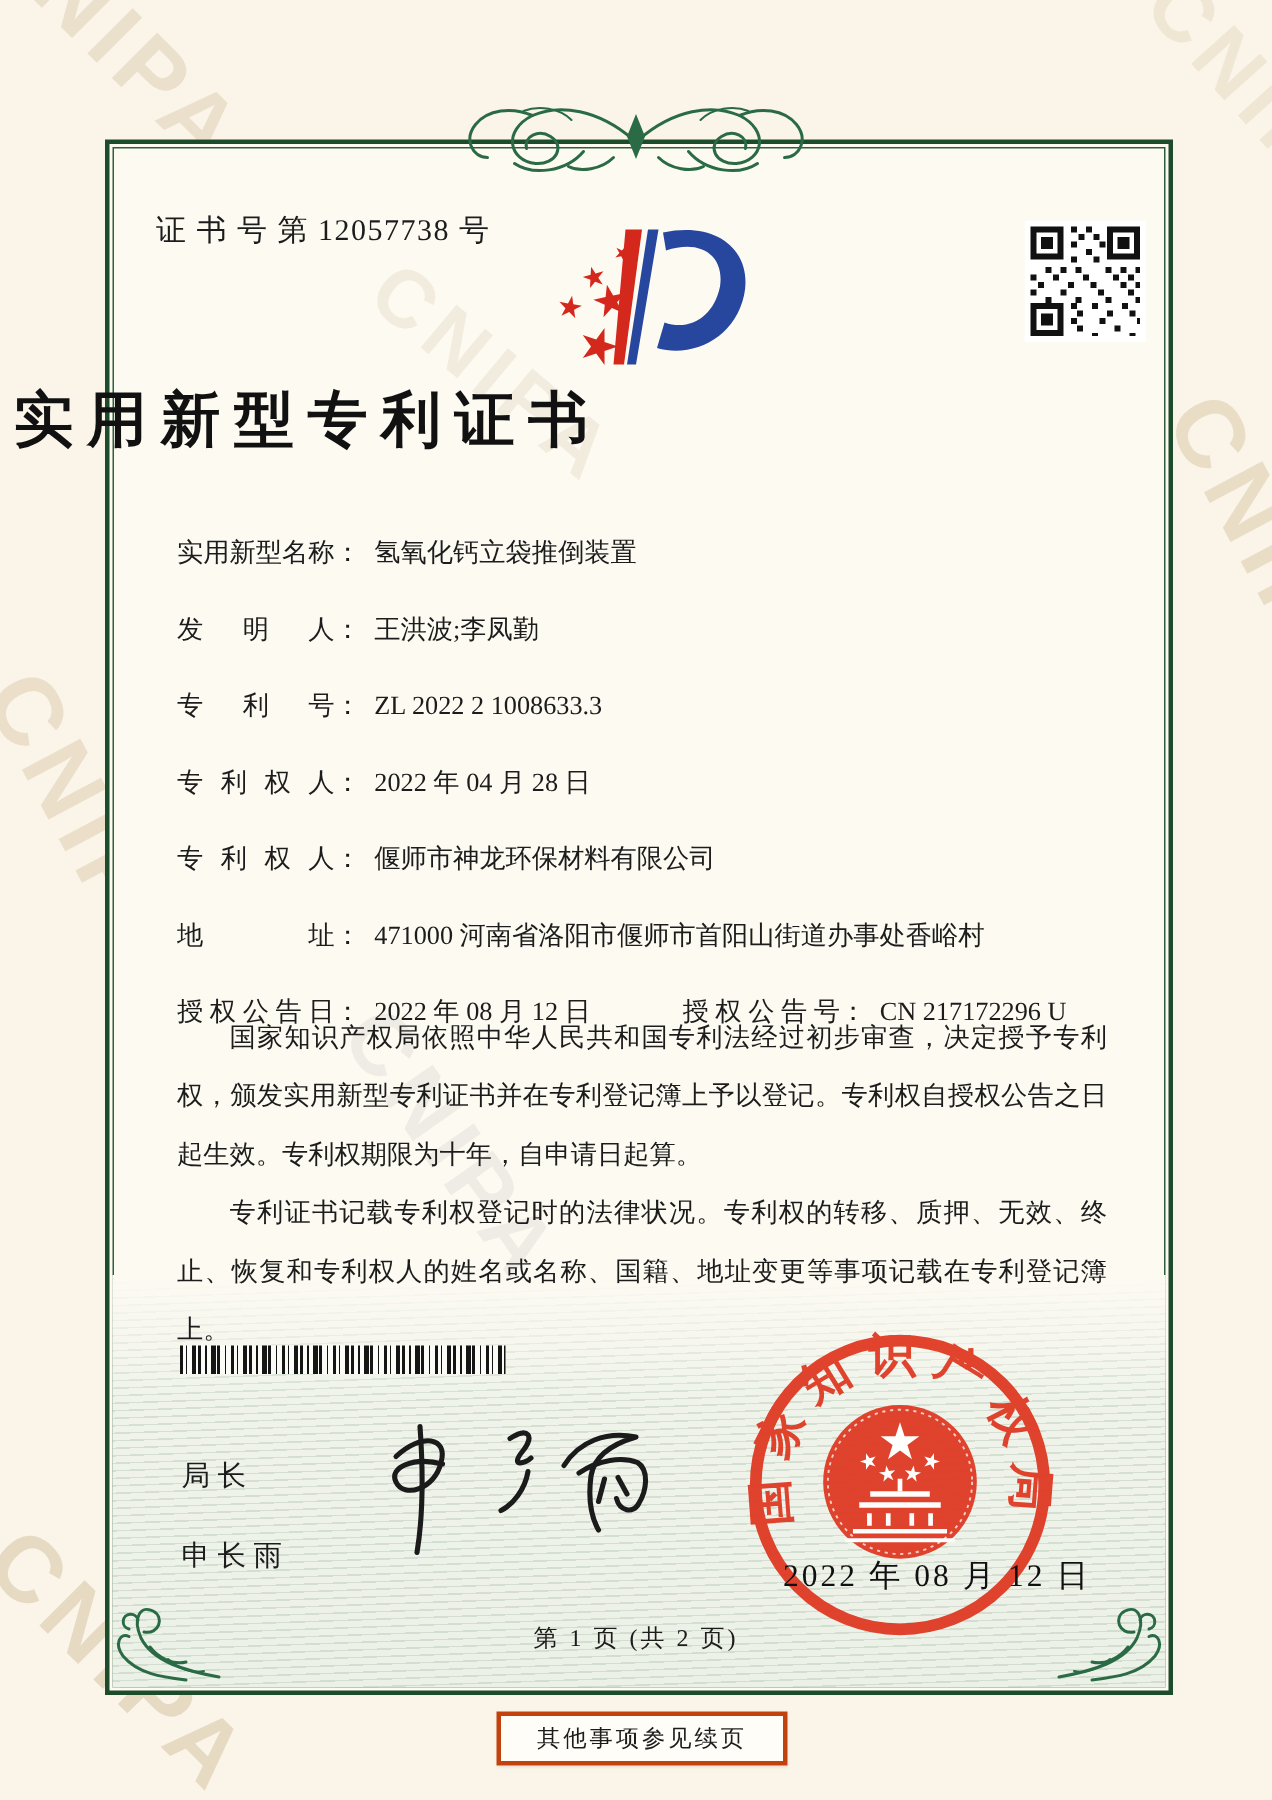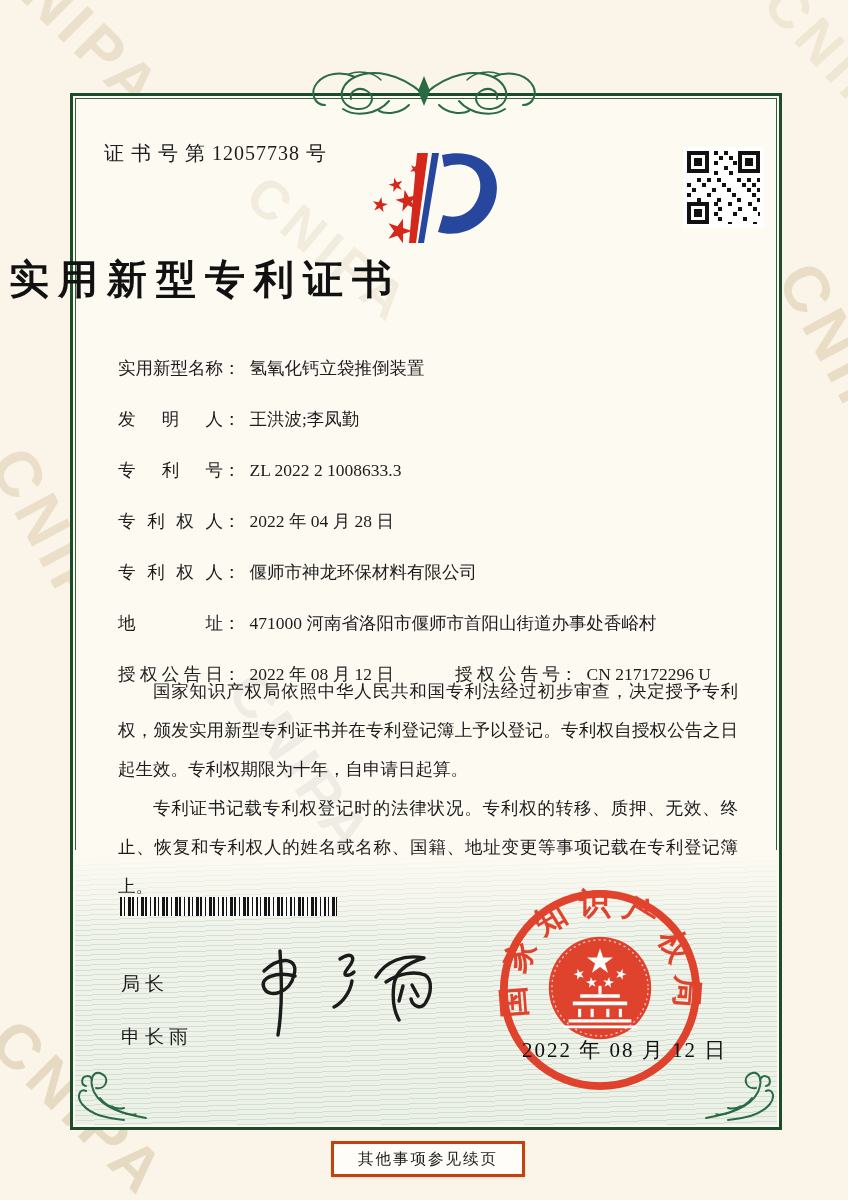--- a/index.html
+++ b/index.html
@@ -245,6 +245,7 @@
   </svg>
   <div class="seal-date">2022 年 08 月 12 日</div>
 
+  <div class="page-no">第 1 页 (共 2 页)</div>
   <div class="note-box">其他事项参见续页</div>
 
 </div>

